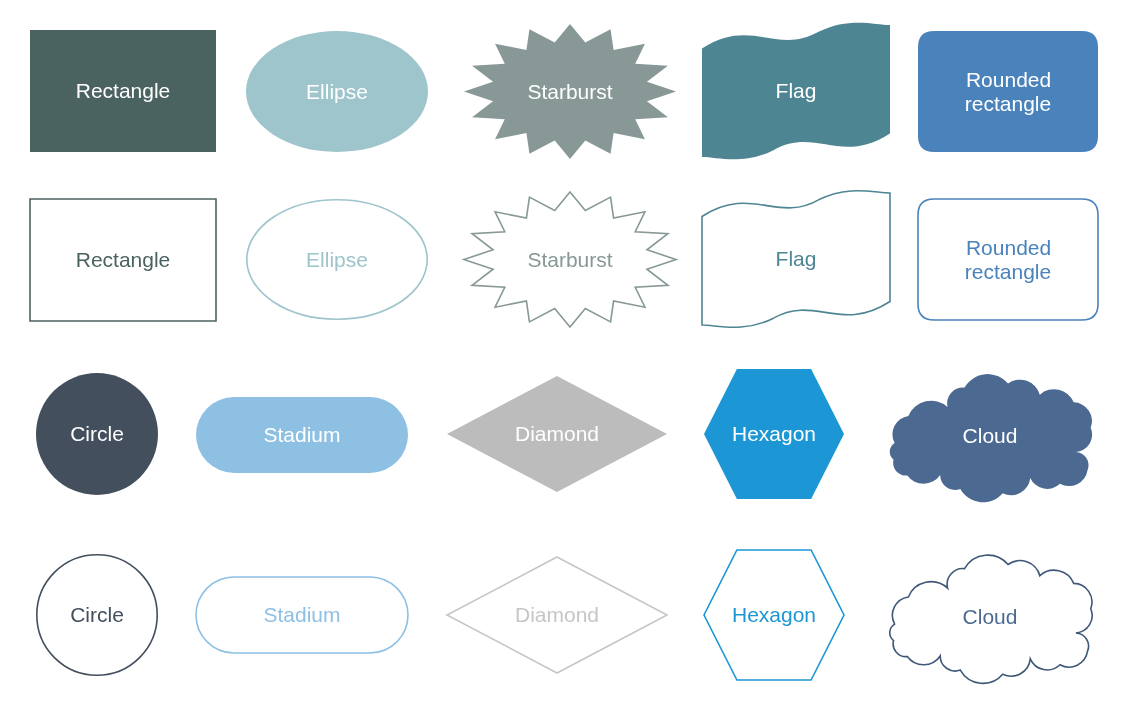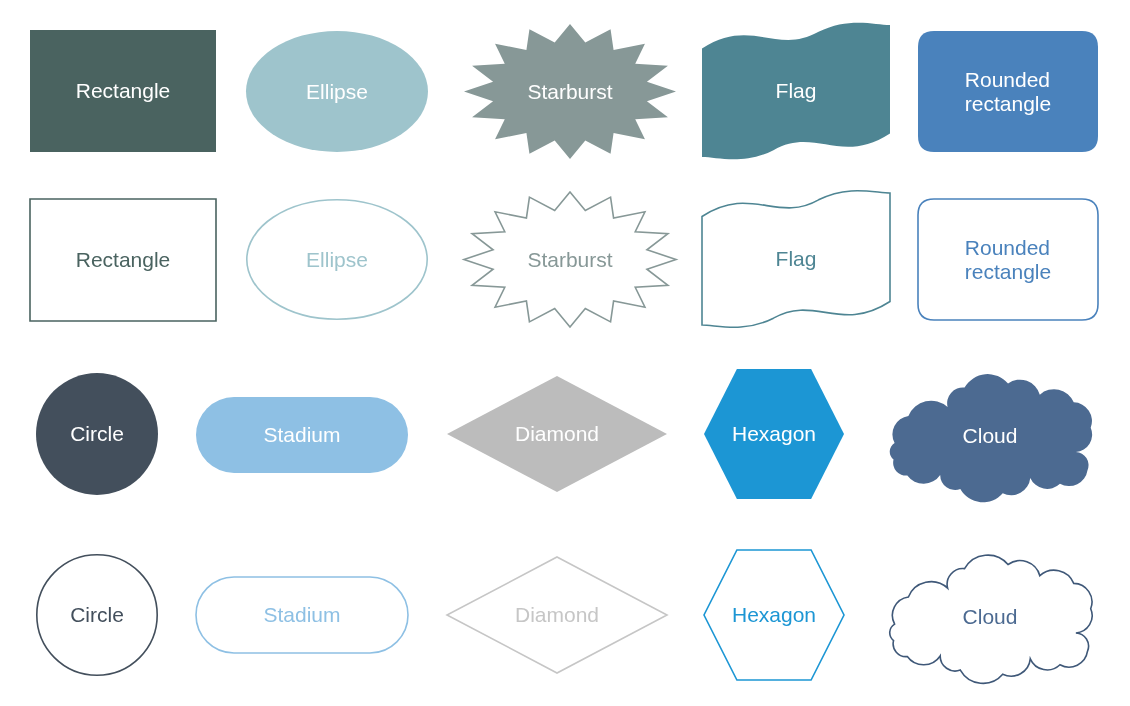--- a/index.html
+++ b/index.html
@@ -39,7 +39,7 @@
     display: flex;
     align-items: center;
     justify-content: center;
-    text-align: left;
+    text-align: right;
     line-height: 1.12;
     font-size: 21px;
     font-family: "Liberation Sans", sans-serif;

